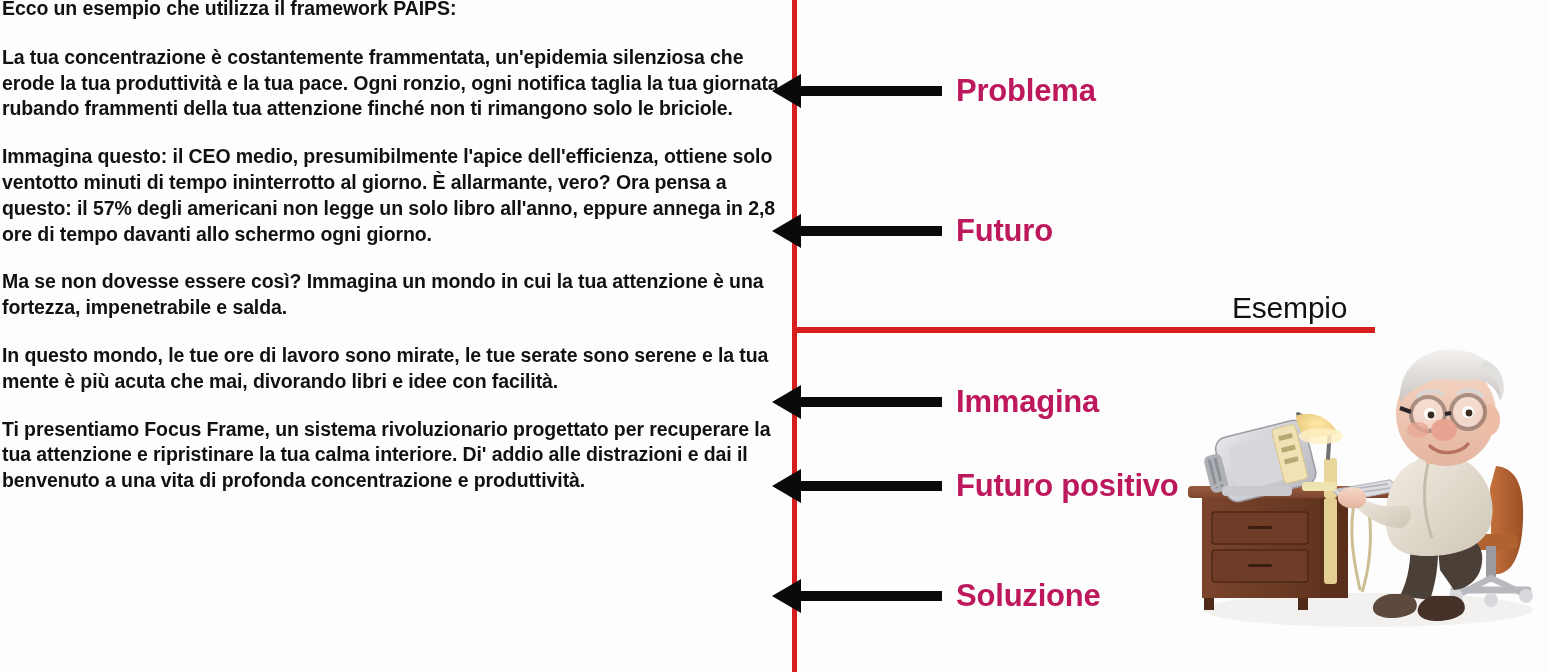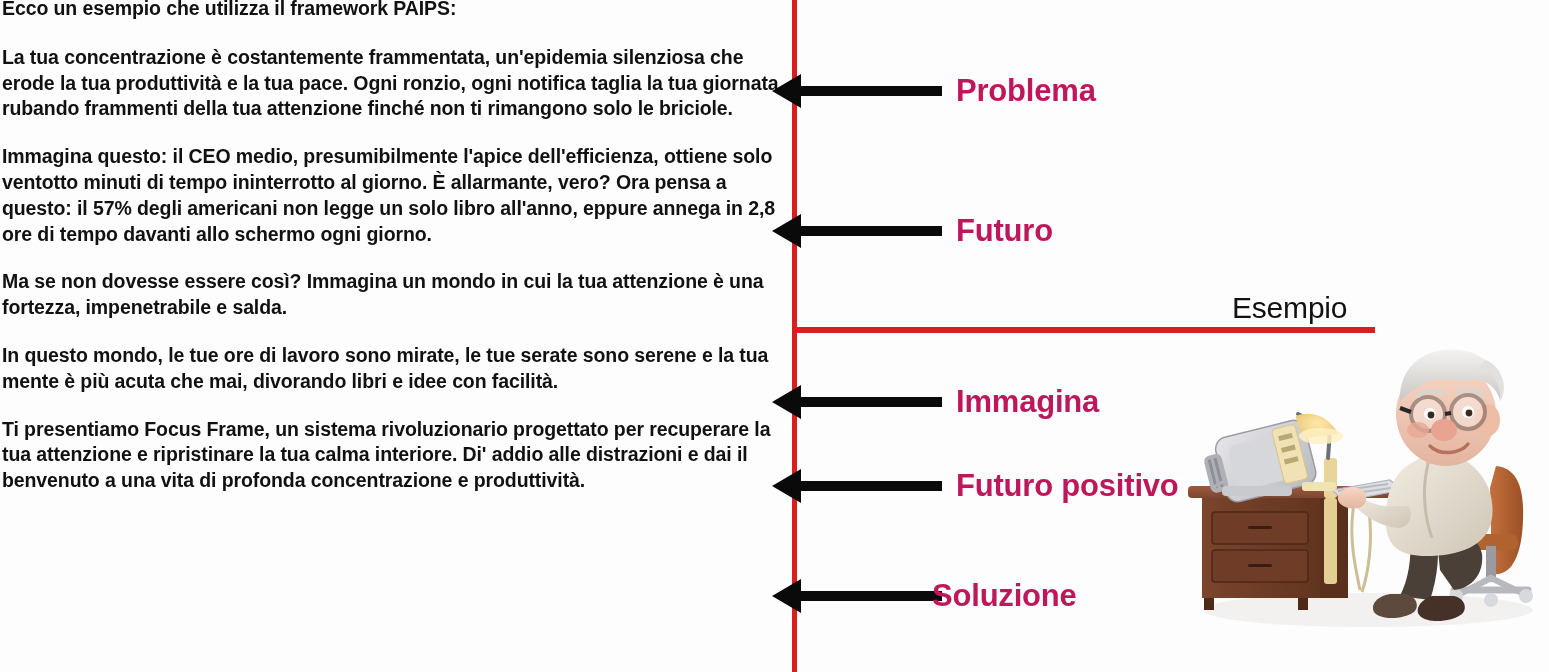--- a/index.html
+++ b/index.html
@@ -124,7 +124,7 @@
   <div class="stage-label" style="left:956px; top:215px">Futuro</div>
   <div class="stage-label" style="left:956px; top:386px">Immagina</div>
   <div class="stage-label" style="left:956px; top:470px">Futuro positivo</div>
-  <div class="stage-label" style="left:932px; top:580px">Soluzione</div>
+  <div class="stage-label" style="left:956px; top:580px">Soluzione</div>
 
   <div class="esempio">Esempio</div>
 

